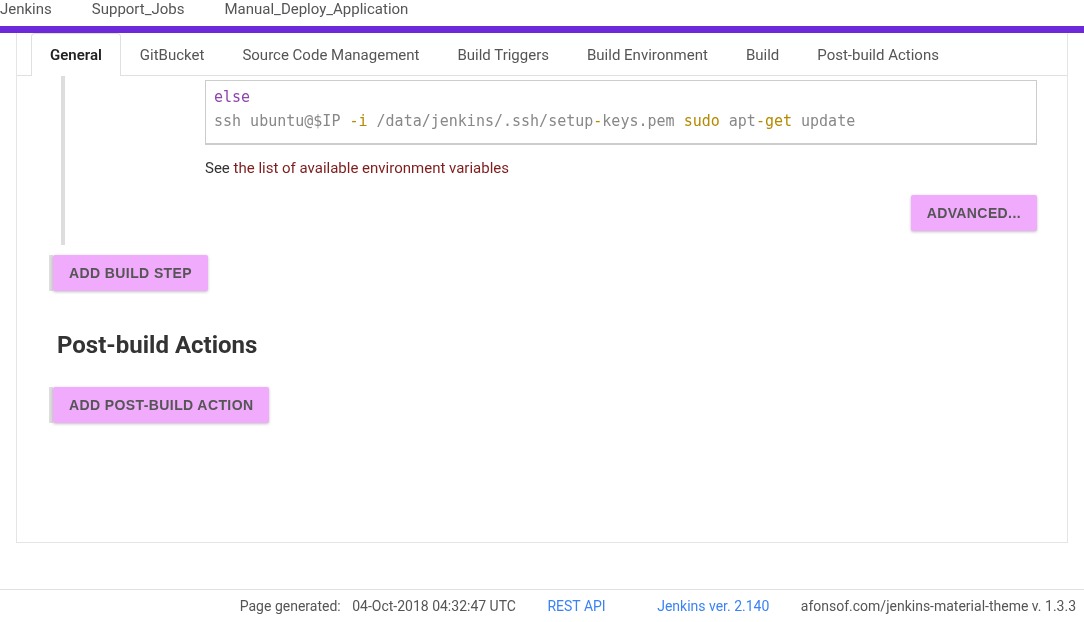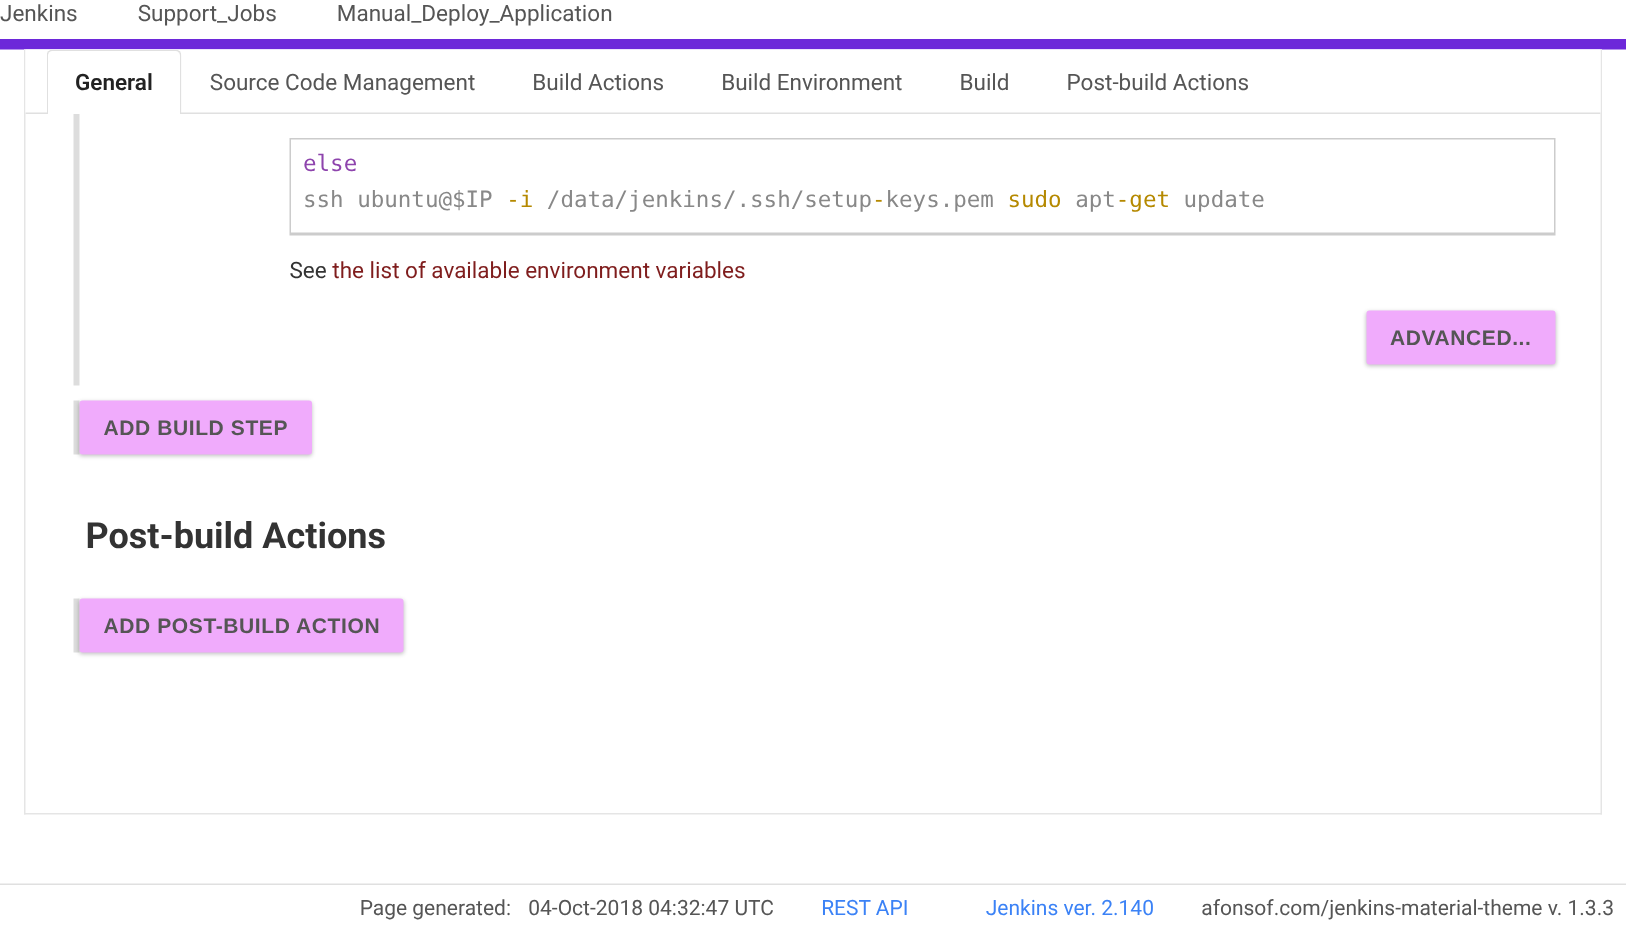--- a/index.html
+++ b/index.html
@@ -143,6 +143,7 @@
 <div class="main-panel">
   <div class="tabs">
     <div class="tab active">General</div>
+    <div class="tab">GitBucket</div>
     <div class="tab">Source Code Management</div>
     <div class="tab">Build Actions</div>
     <div class="tab">Build Environment</div>

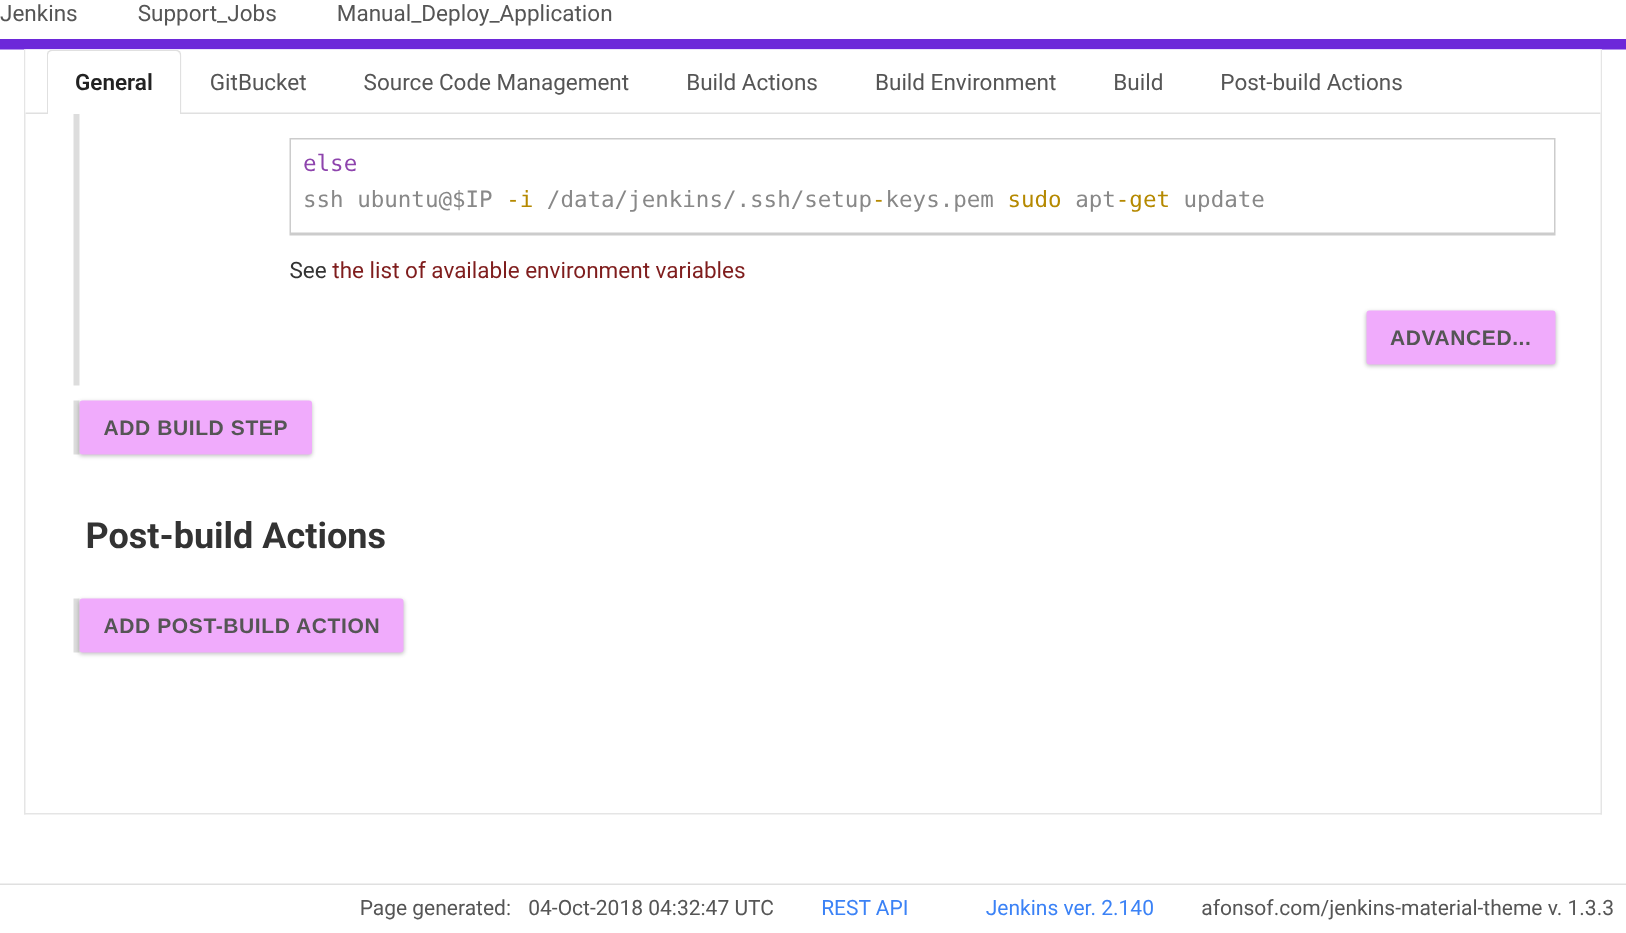--- a/index.html
+++ b/index.html
@@ -145,7 +145,7 @@
     <div class="tab active">General</div>
     <div class="tab">GitBucket</div>
     <div class="tab">Source Code Management</div>
-    <div class="tab">Build Actions</div>
+    <div class="tab">Build Triggers</div>
     <div class="tab">Build Environment</div>
     <div class="tab">Build</div>
     <div class="tab">Post-build Actions</div>

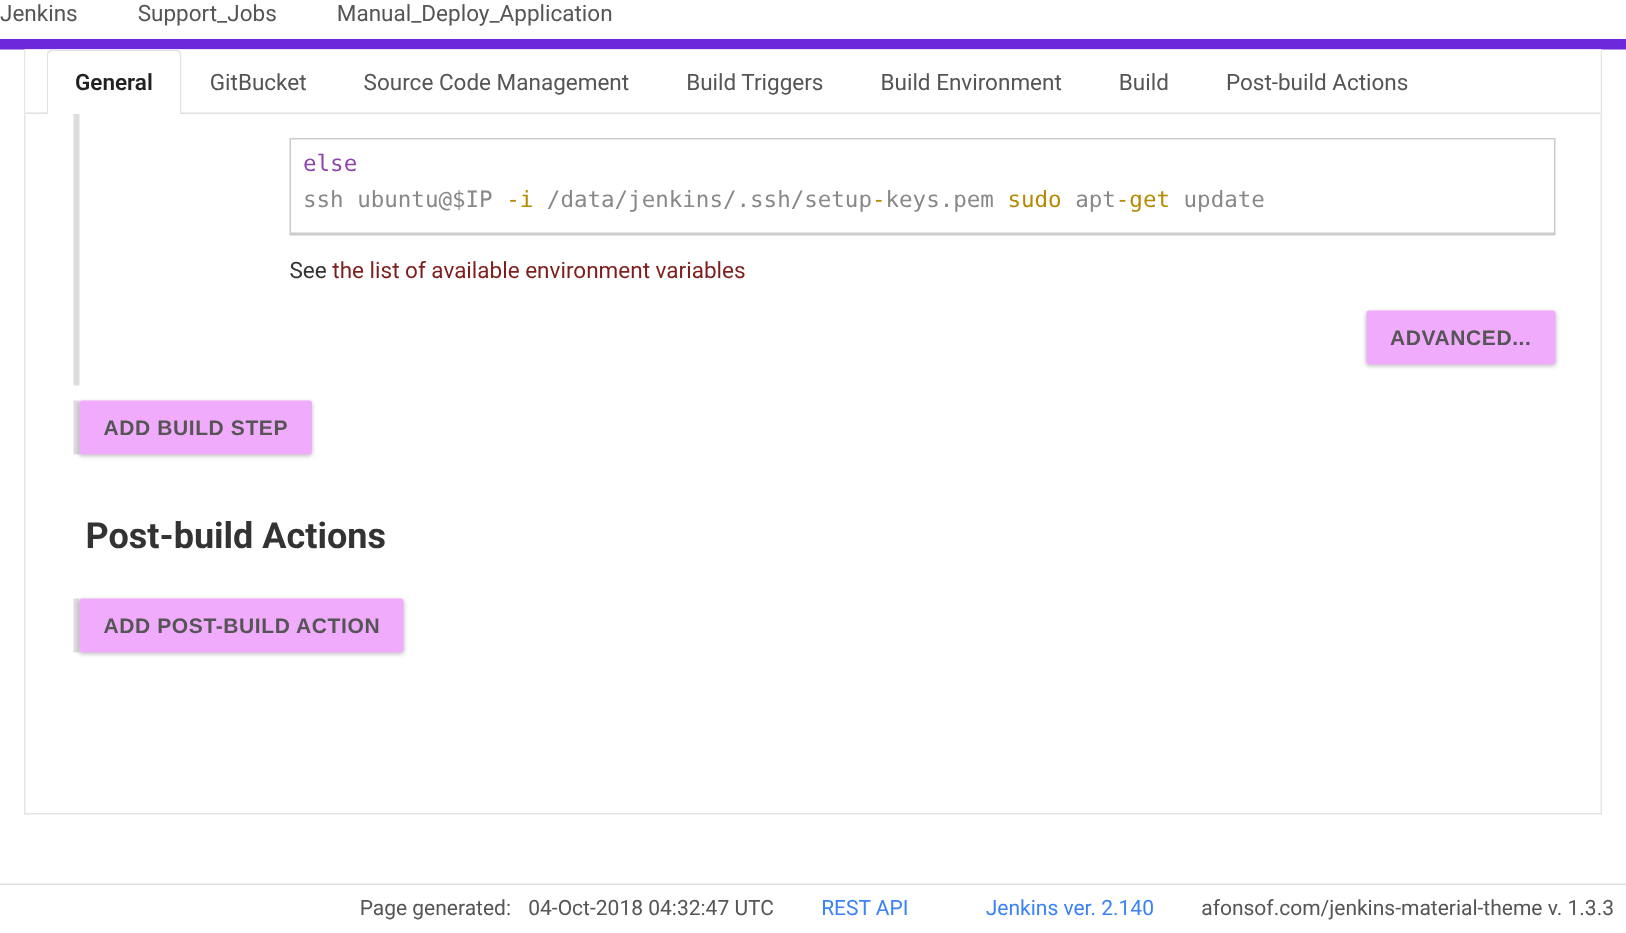--- a/index.html
+++ b/index.html
@@ -57,9 +57,9 @@
     padding: 0 20px 20px 20px;
   }
   .build-step {
-    margin-left: 12px;
+    margin-left: 24px;
     border-left: 4px solid #ddd;
-    padding: 16px 10px 14px 10px;
+    padding: 4px 10px 14px 10px;
     position: relative;
   }
   .code-box {

